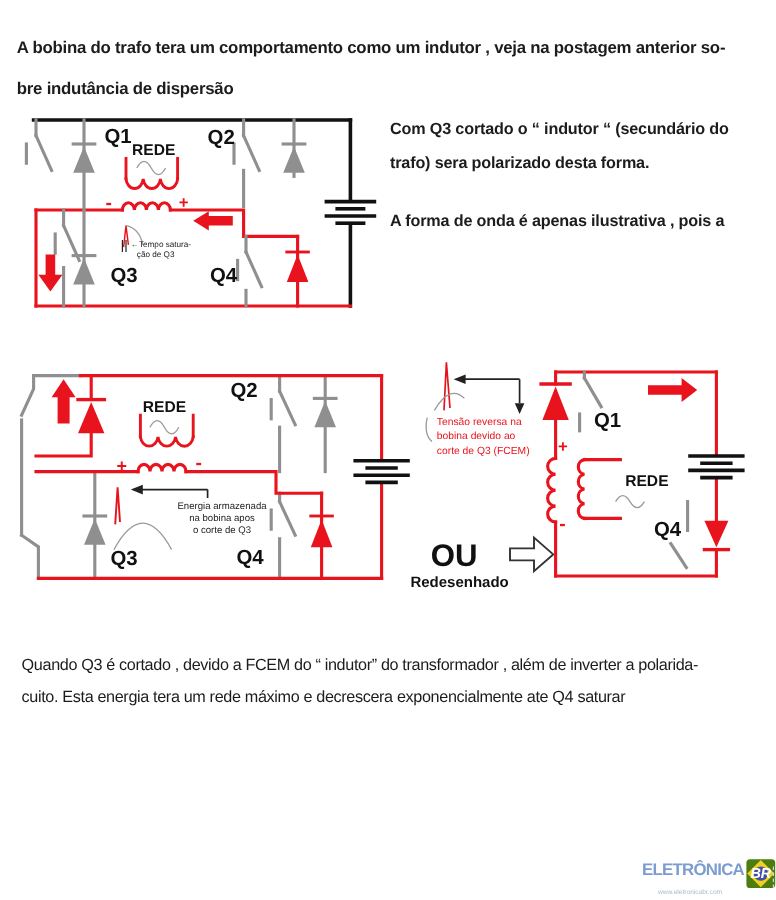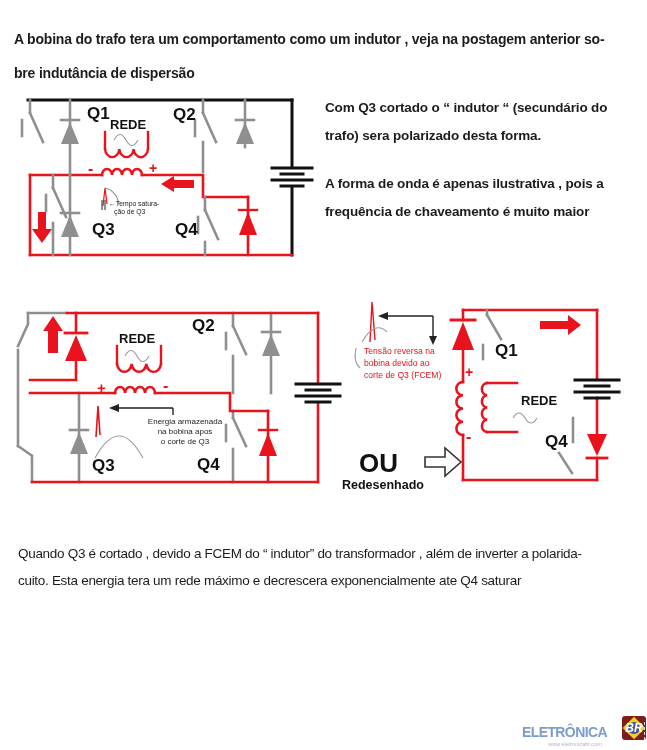--- a/index.html
+++ b/index.html
@@ -162,7 +162,6 @@
     <div>Com Q3 cortado o “ indutor “  (secundário do</div>
     <div>trafo) sera polarizado desta forma.</div>
     <div class="gap">A forma de onda é apenas ilustrativa , pois a</div>
-    <div>frequência de chaveamento é muito maior</div>
   </div>
 
   <svg class="c2" width="340" height="195" viewBox="0 0 340 195">

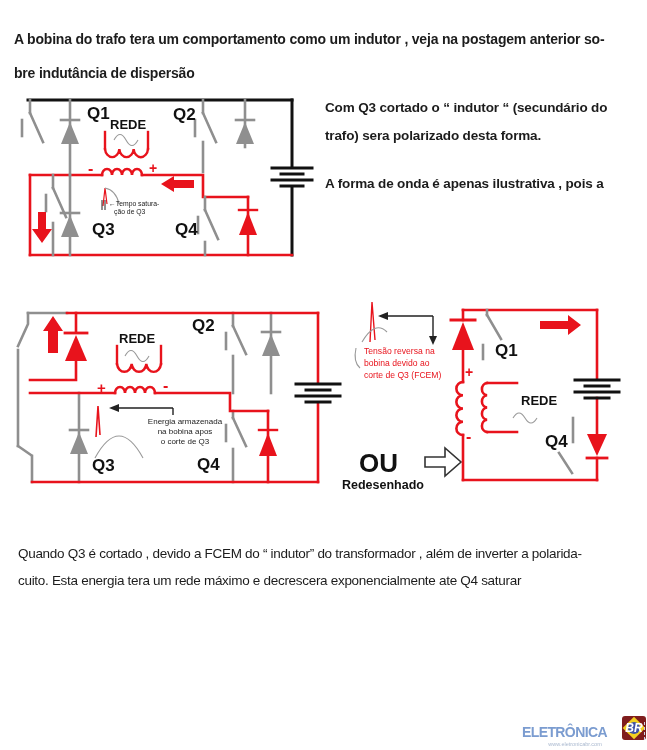--- a/index.html
+++ b/index.html
@@ -38,7 +38,7 @@
   .outline-arrow{fill:#ffffff;stroke:#333;stroke-width:1.6;}
   
   .logo{position:absolute;left:528px;top:716px;width:118px;}
-  .logo-row{display:flex;align-items:flex-end;justify-content:flex-end;}
+  .logo-row{display:flex;align-items:flex-start;justify-content:flex-end;}
   .logo-name{font-weight:bold;font-size:14px;color:#7b9cd0;letter-spacing:-0.6px;}
   .logo-br{position:relative;width:24px;height:24px;background:#7f1d1d;border-radius:3px;
            margin-left:15px;flex:0 0 auto;text-decoration:underline;}

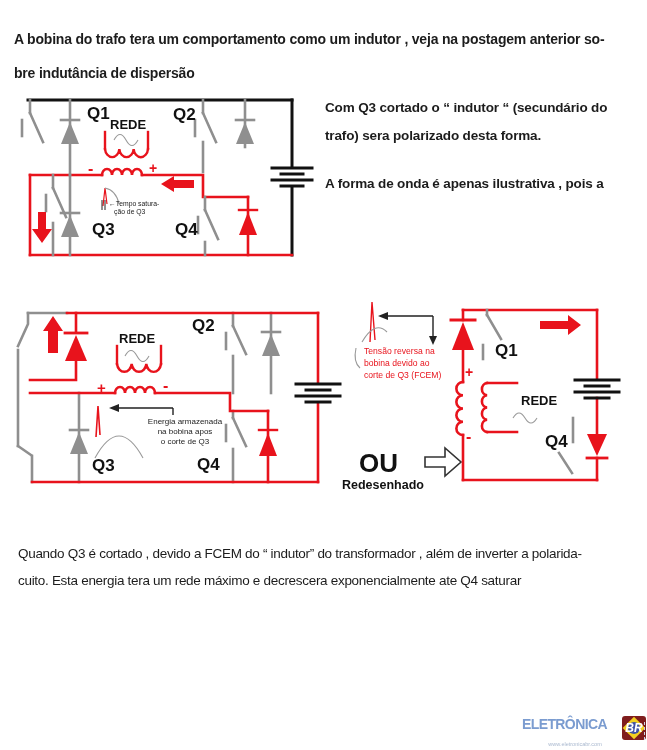--- a/index.html
+++ b/index.html
@@ -40,8 +40,8 @@
   .logo{position:absolute;left:528px;top:716px;width:118px;}
   .logo-row{display:flex;align-items:flex-start;justify-content:flex-end;}
   .logo-name{font-weight:bold;font-size:14px;color:#7b9cd0;letter-spacing:-0.6px;}
-  .logo-br{position:relative;width:24px;height:24px;background:#7f1d1d;border-radius:3px;
-           margin-left:15px;flex:0 0 auto;text-decoration:underline;}
+  .logo-br{position:relative;width:24px;height:24px;background:#4d7c0f;border-radius:3px;
+           margin-left:2px;flex:0 0 auto;text-decoration:underline;}
   .logo-diamond{position:absolute;left:4px;top:4px;width:16px;height:16px;background:#f2d022;
                 transform:rotate(45deg);}
   .logo-circle{position:absolute;left:6px;top:6px;width:12px;height:12px;border-radius:50%;

